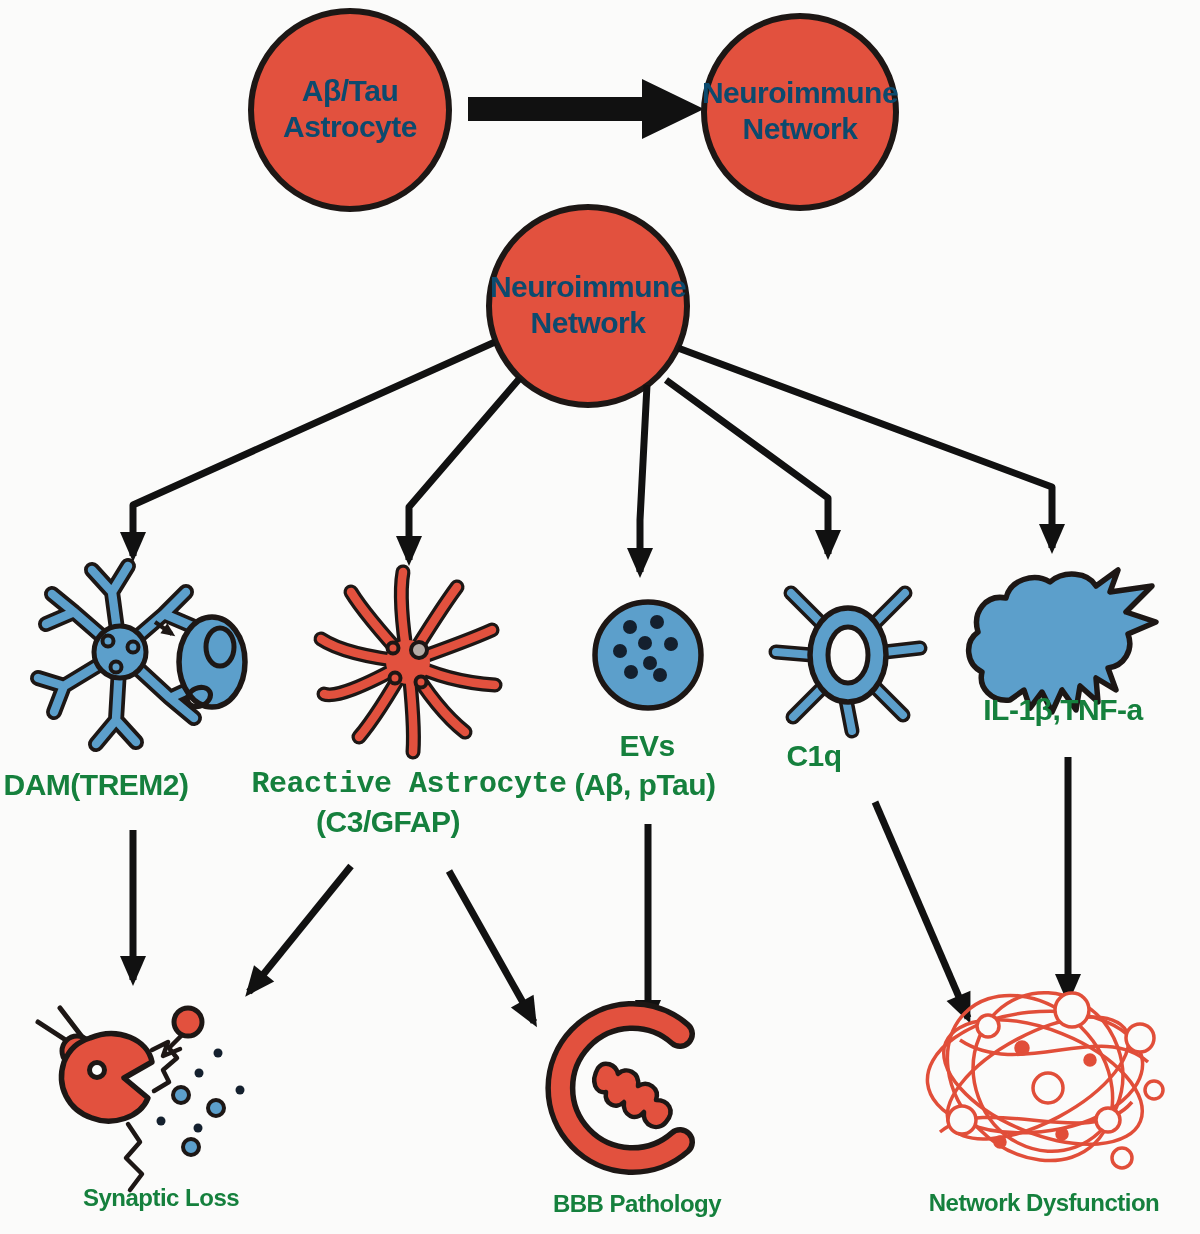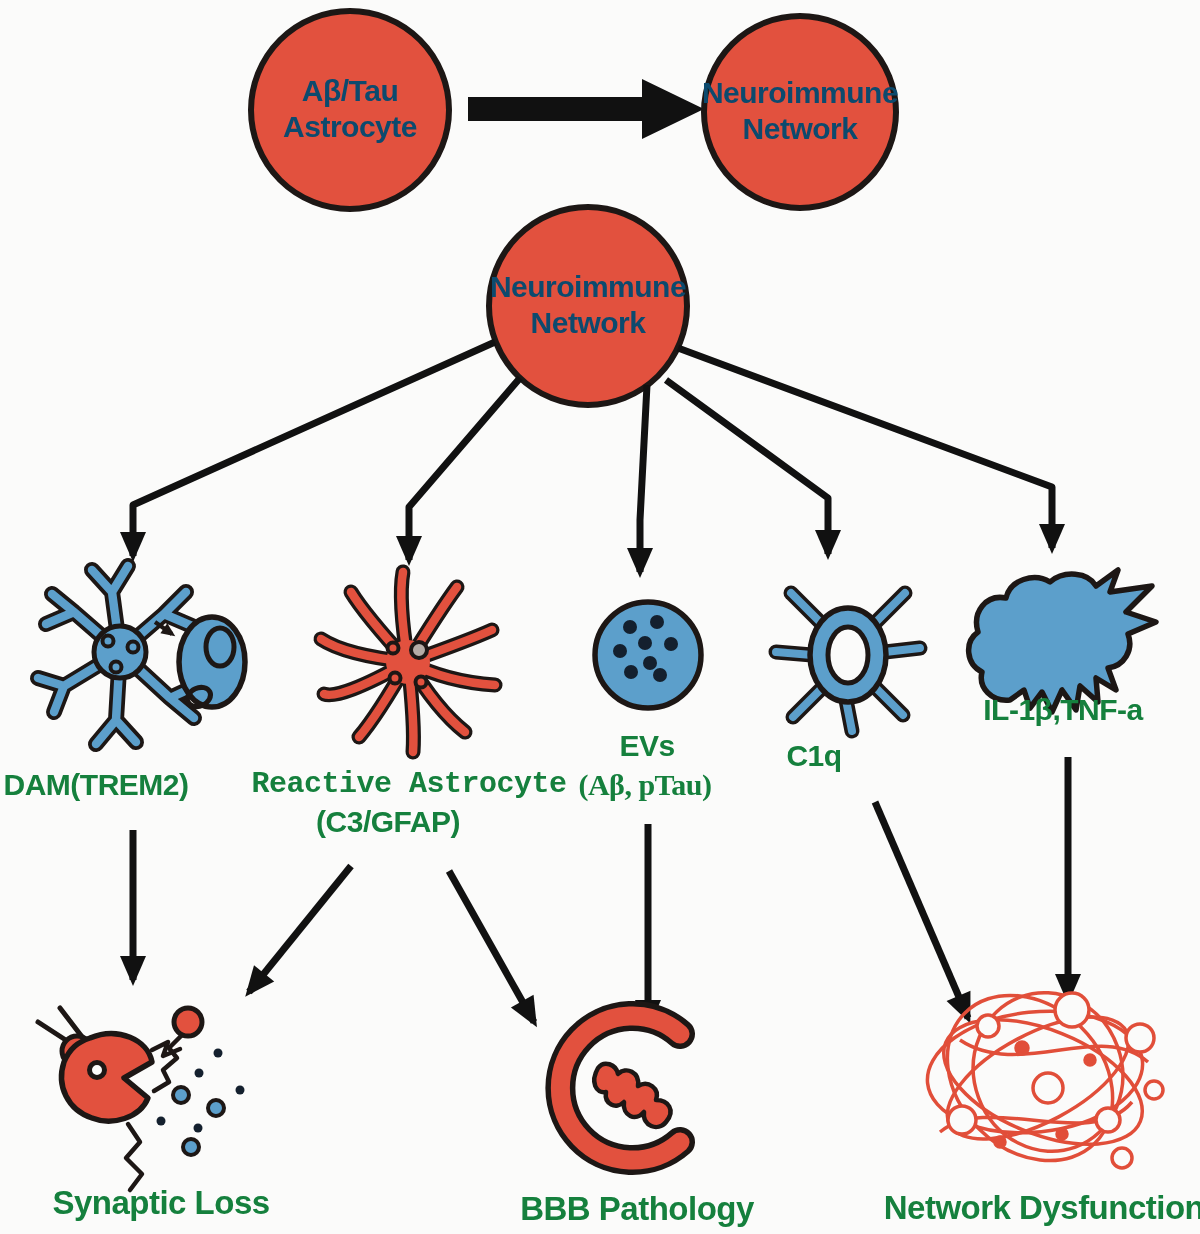--- a/index.html
+++ b/index.html
@@ -242,7 +242,7 @@
 <div class="lbl med" style="left:409px;top:767px;font-family:Liberation Mono, monospace;">Reactive Astrocyte</div>
 <div class="lbl med" style="left:388px;top:805px;">(C3/GFAP)</div>
 <div class="lbl med" style="left:647px;top:729px;">EVs</div>
-<div class="lbl med" style="left:645px;top:768px;font-family:Liberation Serif, serif;">(Aβ, pTau)</div>
+<div class="lbl med" style="left:645px;top:768px;">(Aβ, pTau)</div>
 <div class="lbl med" style="left:814px;top:739px;">C1q</div>
 <div class="lbl med" style="left:1063px;top:693px;">IL-1β,TNF-a</div>
 

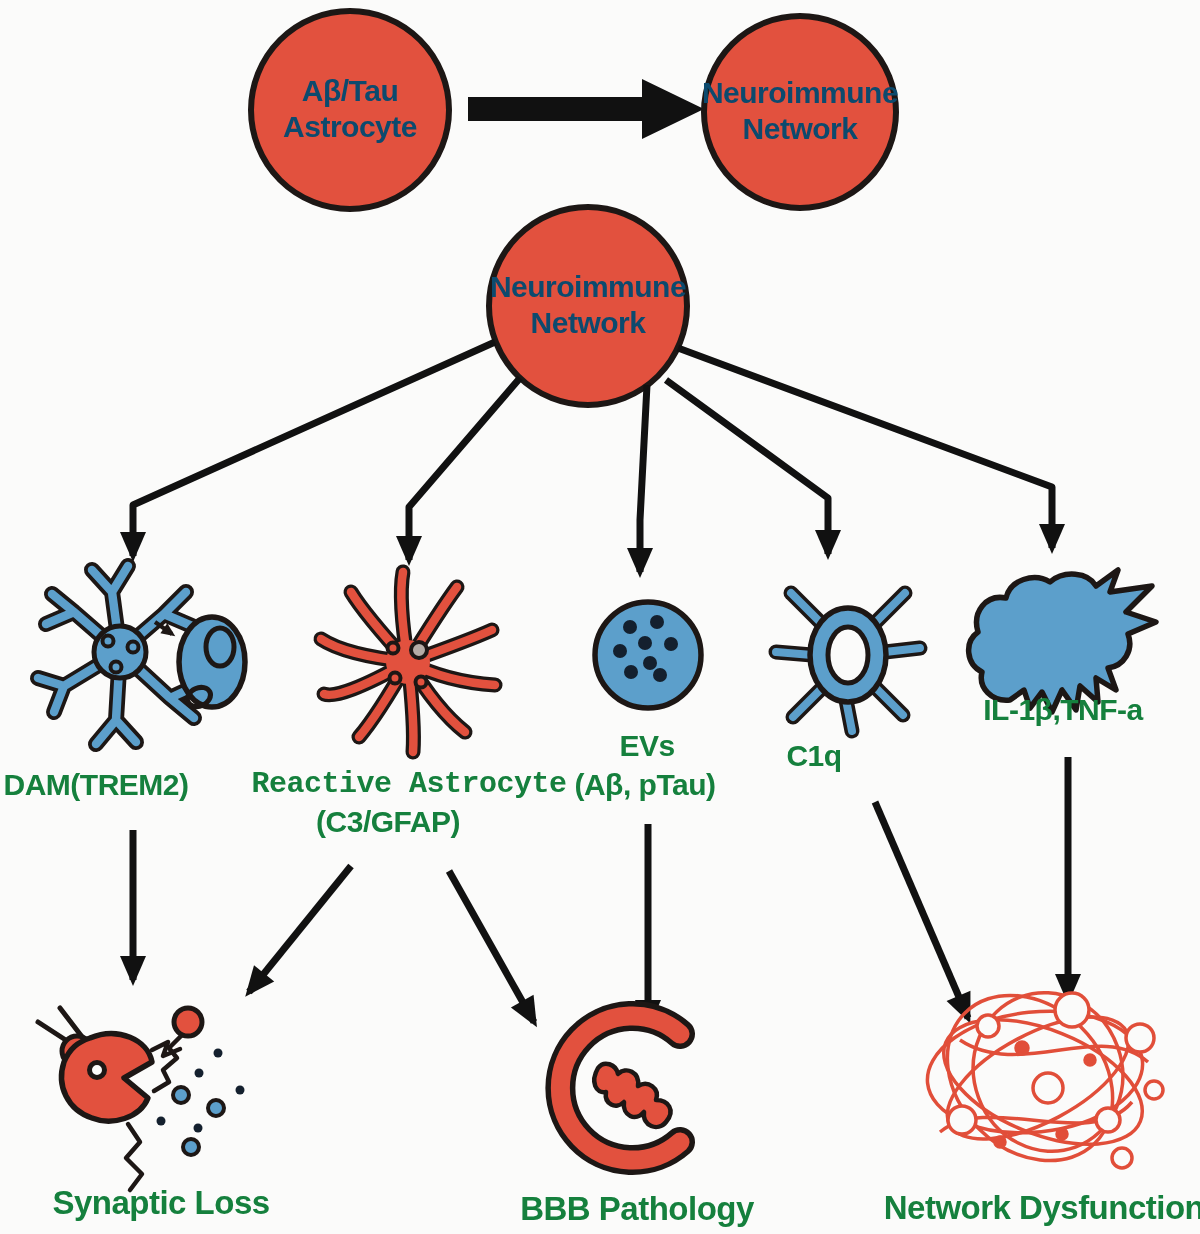--- a/index.html
+++ b/index.html
@@ -11,7 +11,7 @@
   .node-text{position:absolute;width:210px;text-align:center;font-weight:bold;font-size:30px;
        line-height:36px;color:#0c4a6e;letter-spacing:-0.5px;}
   .med{font-size:30px;}
-  .out{font-size:33px;}
+  .out{font-size:24px;}
 </style>
 </head>
 <body>

